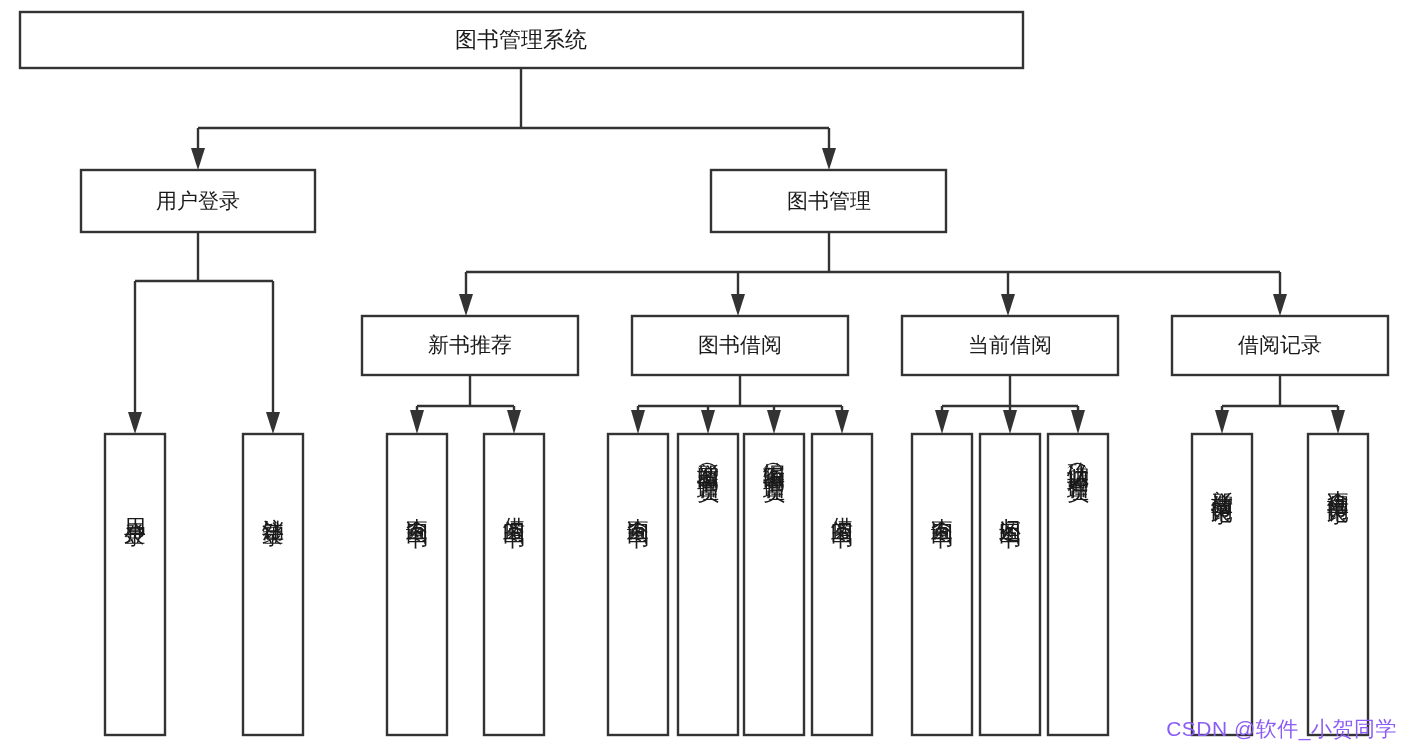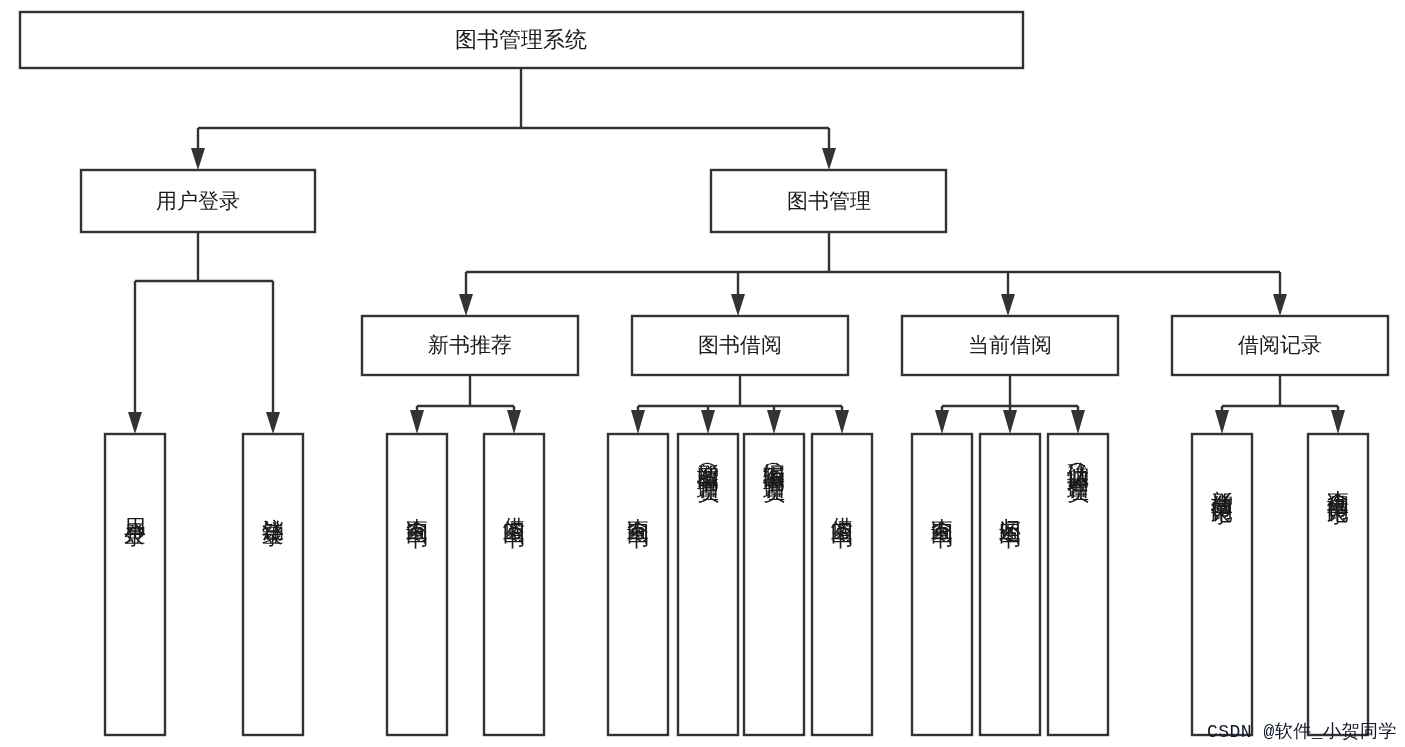--- a/index.html
+++ b/index.html
@@ -79,9 +79,9 @@
     position: absolute;
     right: 8px;
     bottom: 4px;
-    font-family: Liberation Mono, monospace;
-    font-size: 18px;
-    color: #0f172a;
+    font-family: Liberation Sans, sans-serif;
+    font-size: 21px;
+    color: #8b5cf6;
     letter-spacing: 0.5px;
     white-space: nowrap;
     user-select: none;

